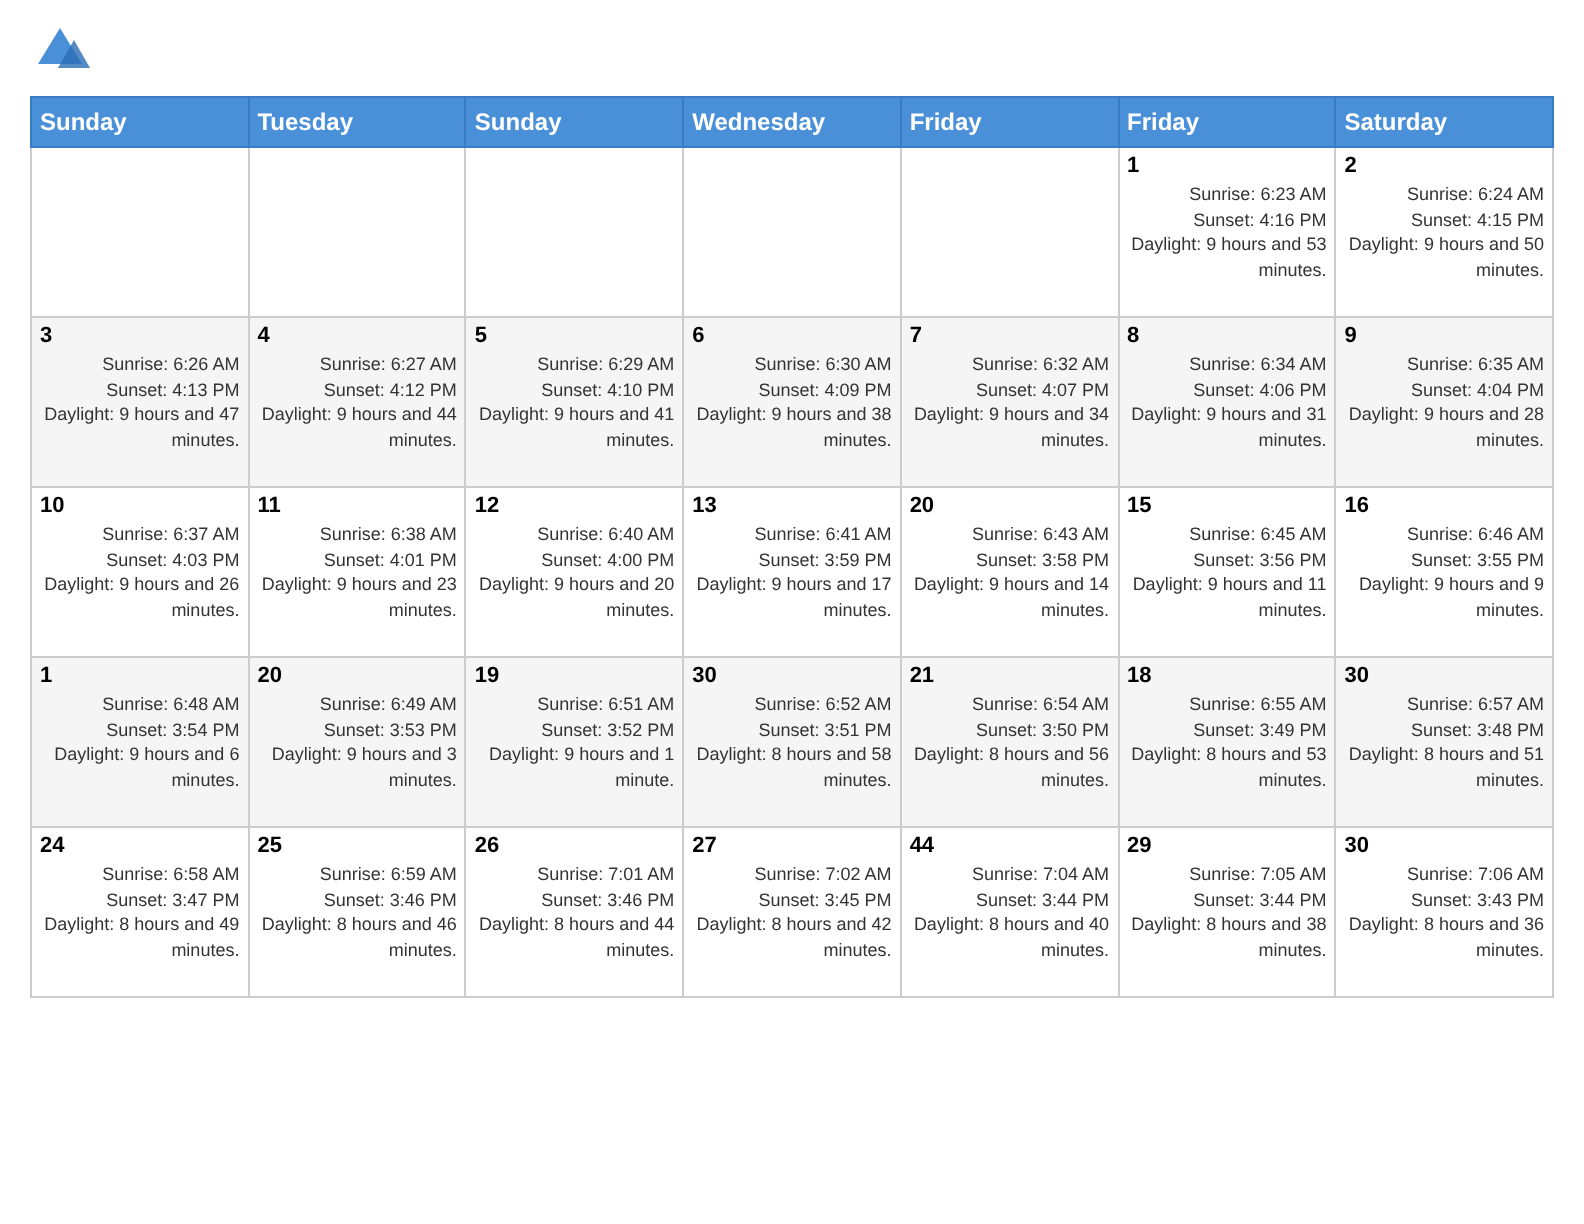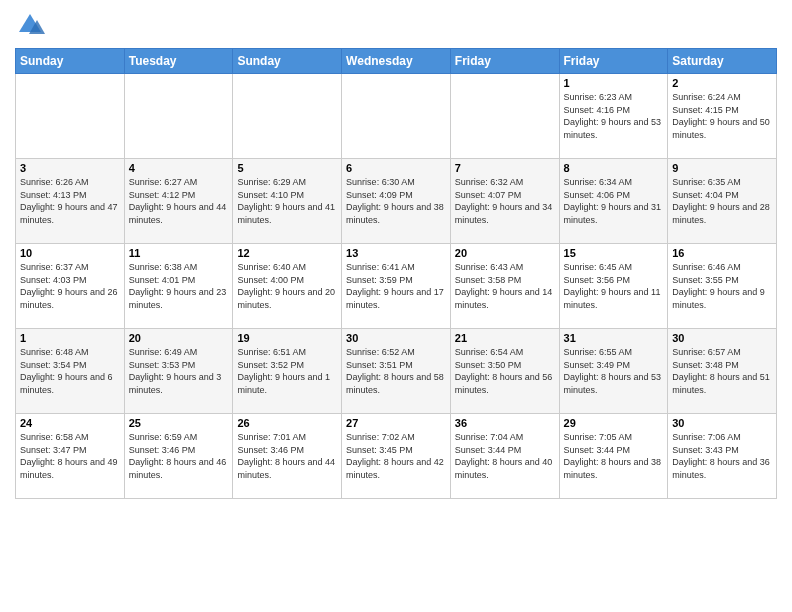--- a/index.html
+++ b/index.html
@@ -91,6 +91,7 @@
       font-size: 9px;
       color: #333;
       line-height: 1.4;
+      text-align: right;
     }
     .empty-cell {
       background: #fff !important;

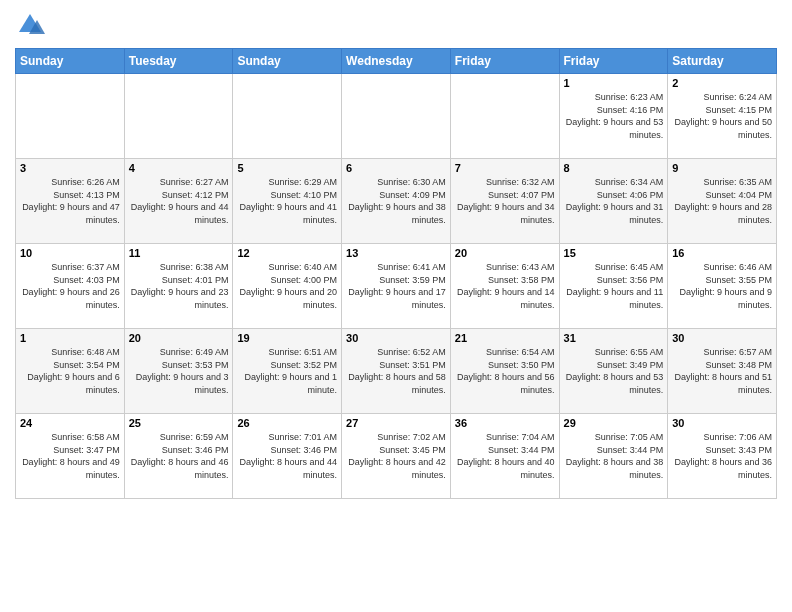--- a/index.html
+++ b/index.html
@@ -228,7 +228,7 @@
             <div class="day-info">Sunrise: 6:54 AM<br>Sunset: 3:50 PM<br>Daylight: 8 hours and 56 minutes.</div>
           </td>
           <td>
-            <span class="day-number">31</span>
+            <span class="day-number">18</span>
             <div class="day-info">Sunrise: 6:55 AM<br>Sunset: 3:49 PM<br>Daylight: 8 hours and 53 minutes.</div>
           </td>
           <td>

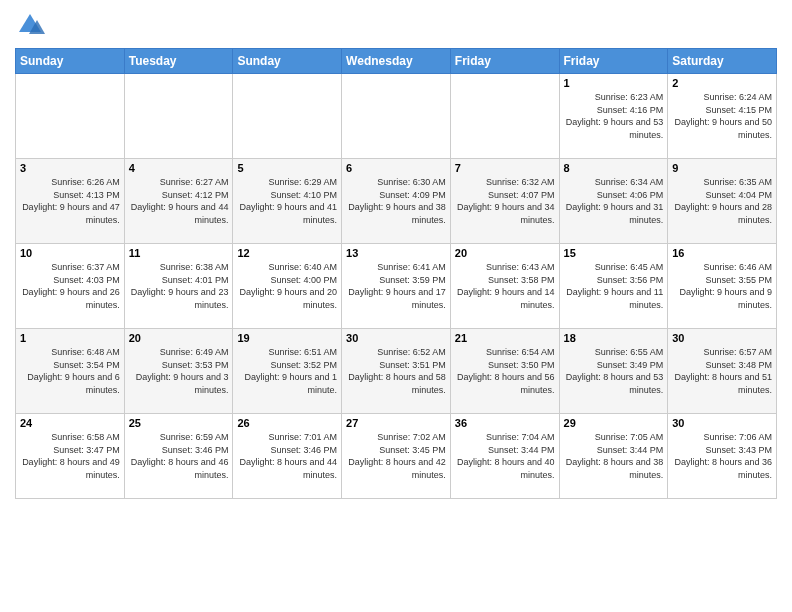--- a/index.html
+++ b/index.html
@@ -254,7 +254,7 @@
             <div class="day-info">Sunrise: 7:02 AM<br>Sunset: 3:45 PM<br>Daylight: 8 hours and 42 minutes.</div>
           </td>
           <td>
-            <span class="day-number">36</span>
+            <span class="day-number">44</span>
             <div class="day-info">Sunrise: 7:04 AM<br>Sunset: 3:44 PM<br>Daylight: 8 hours and 40 minutes.</div>
           </td>
           <td>

